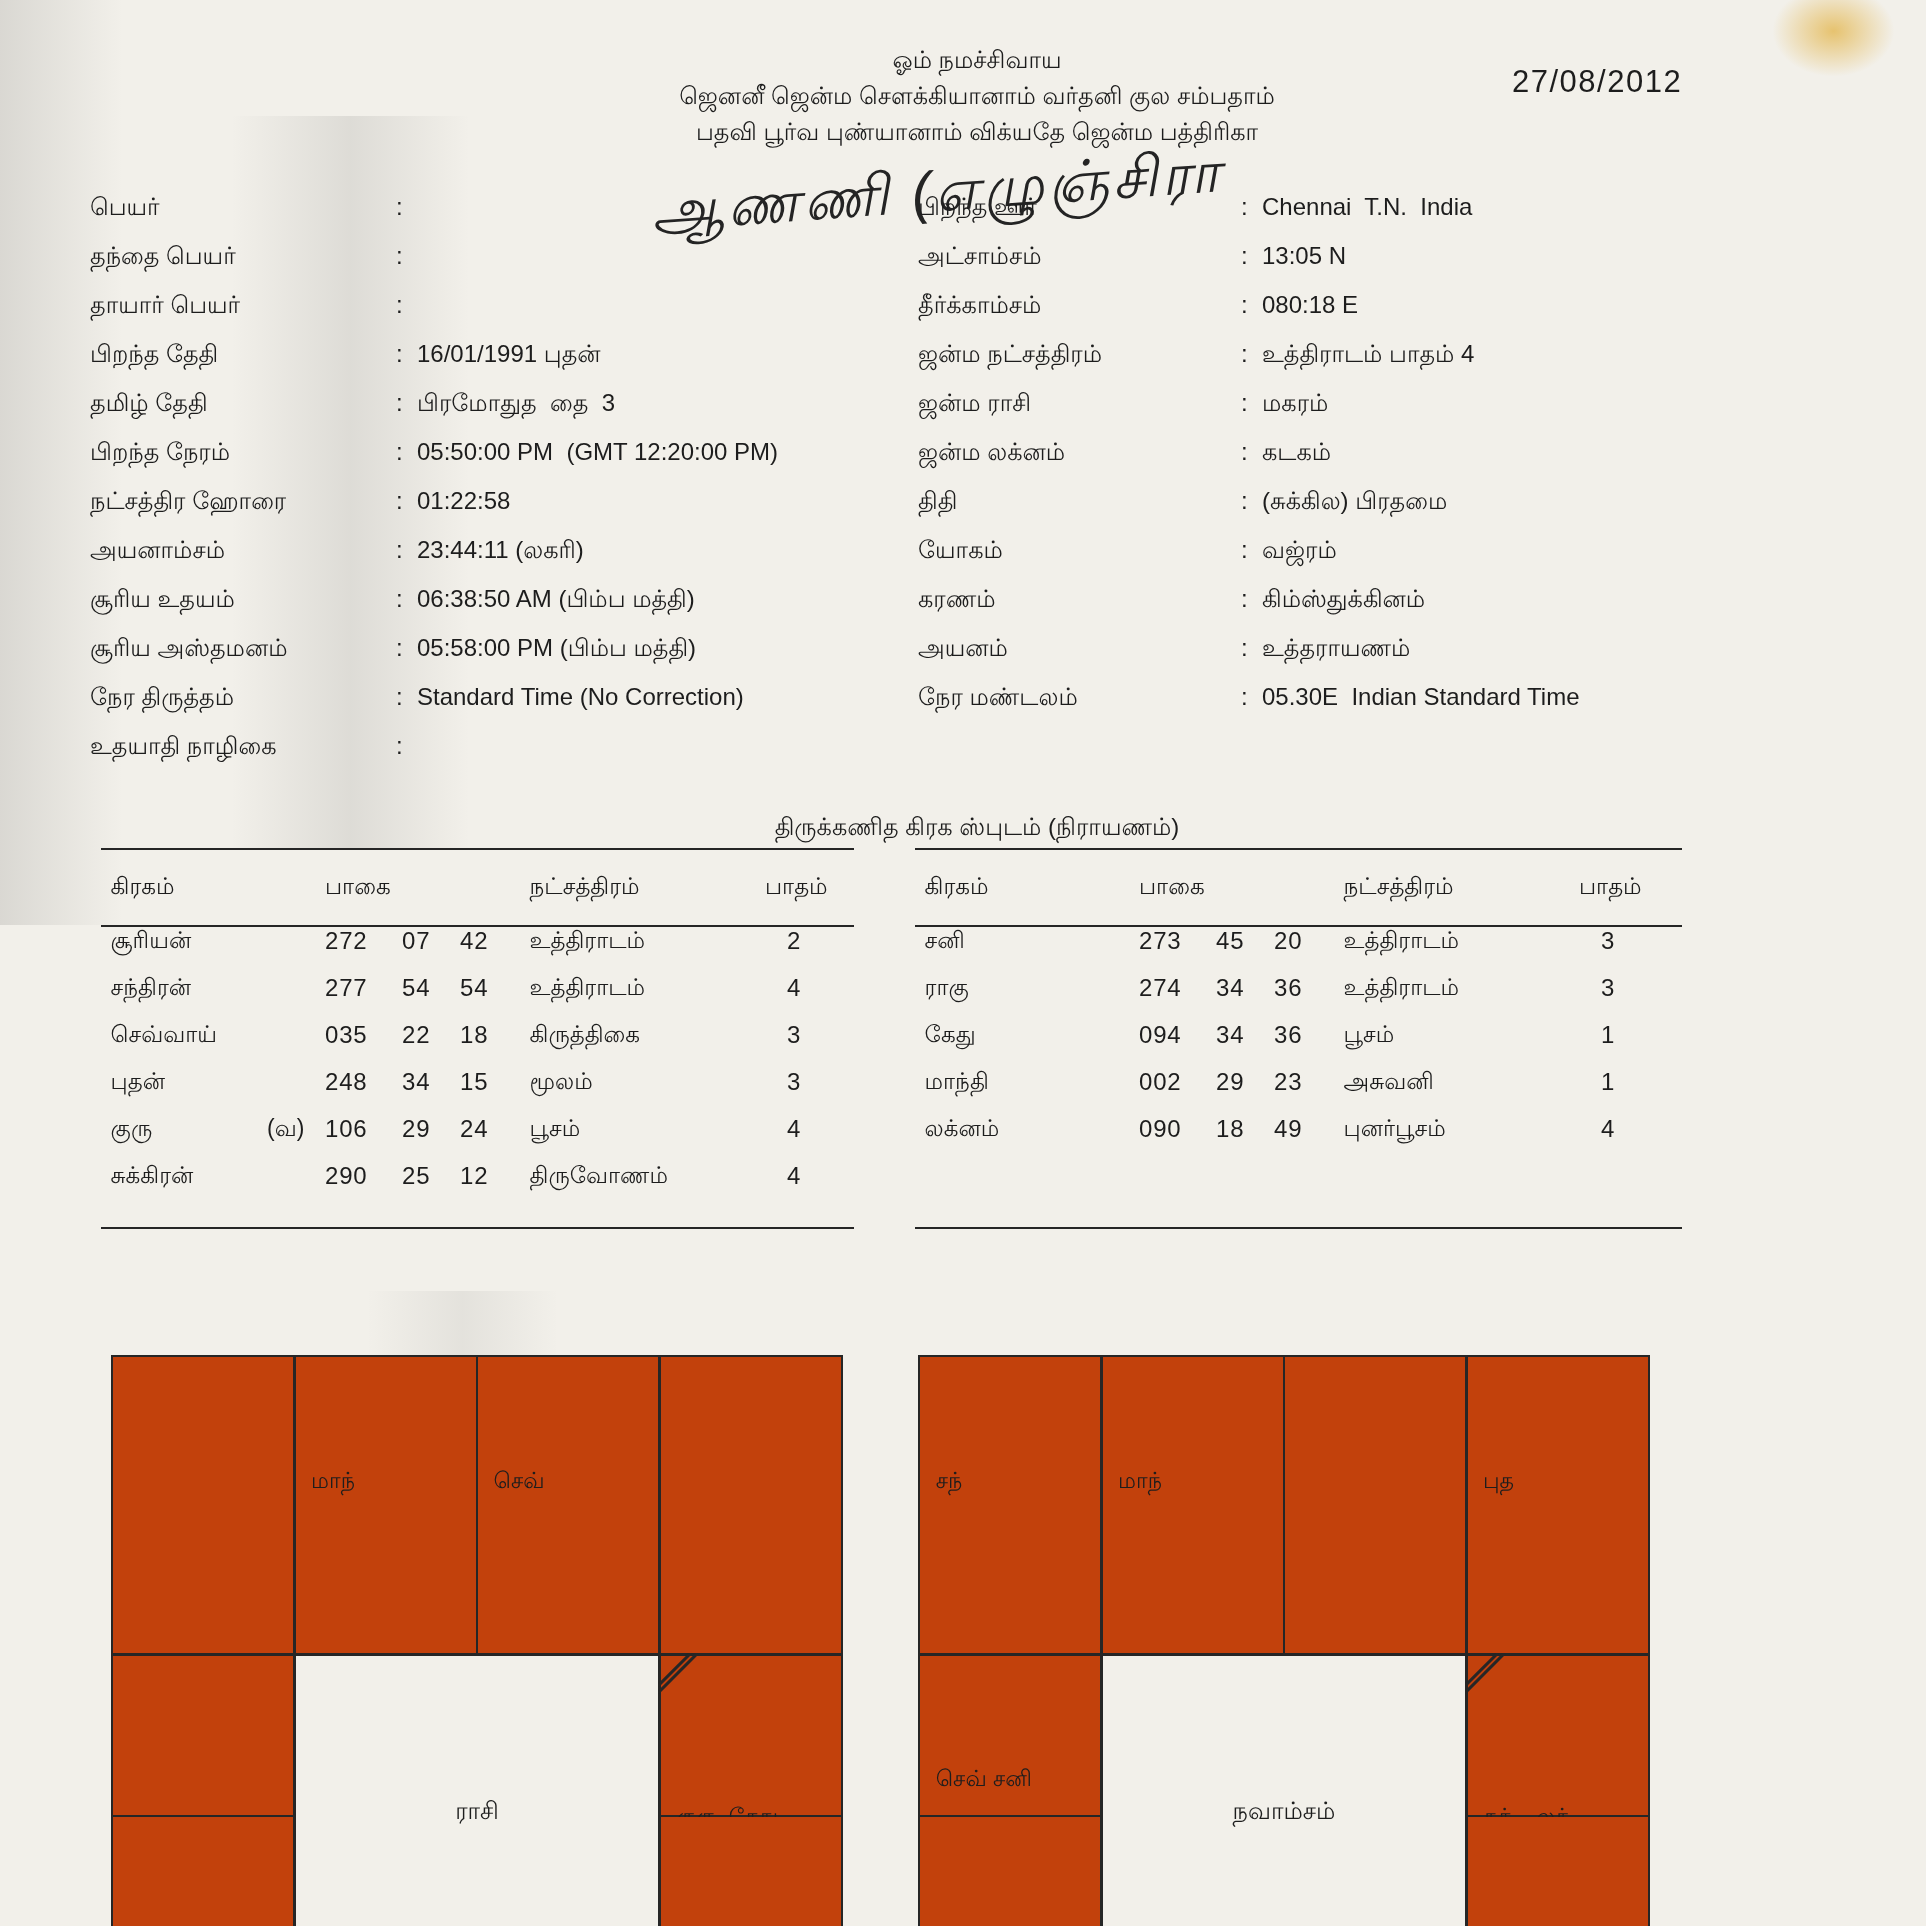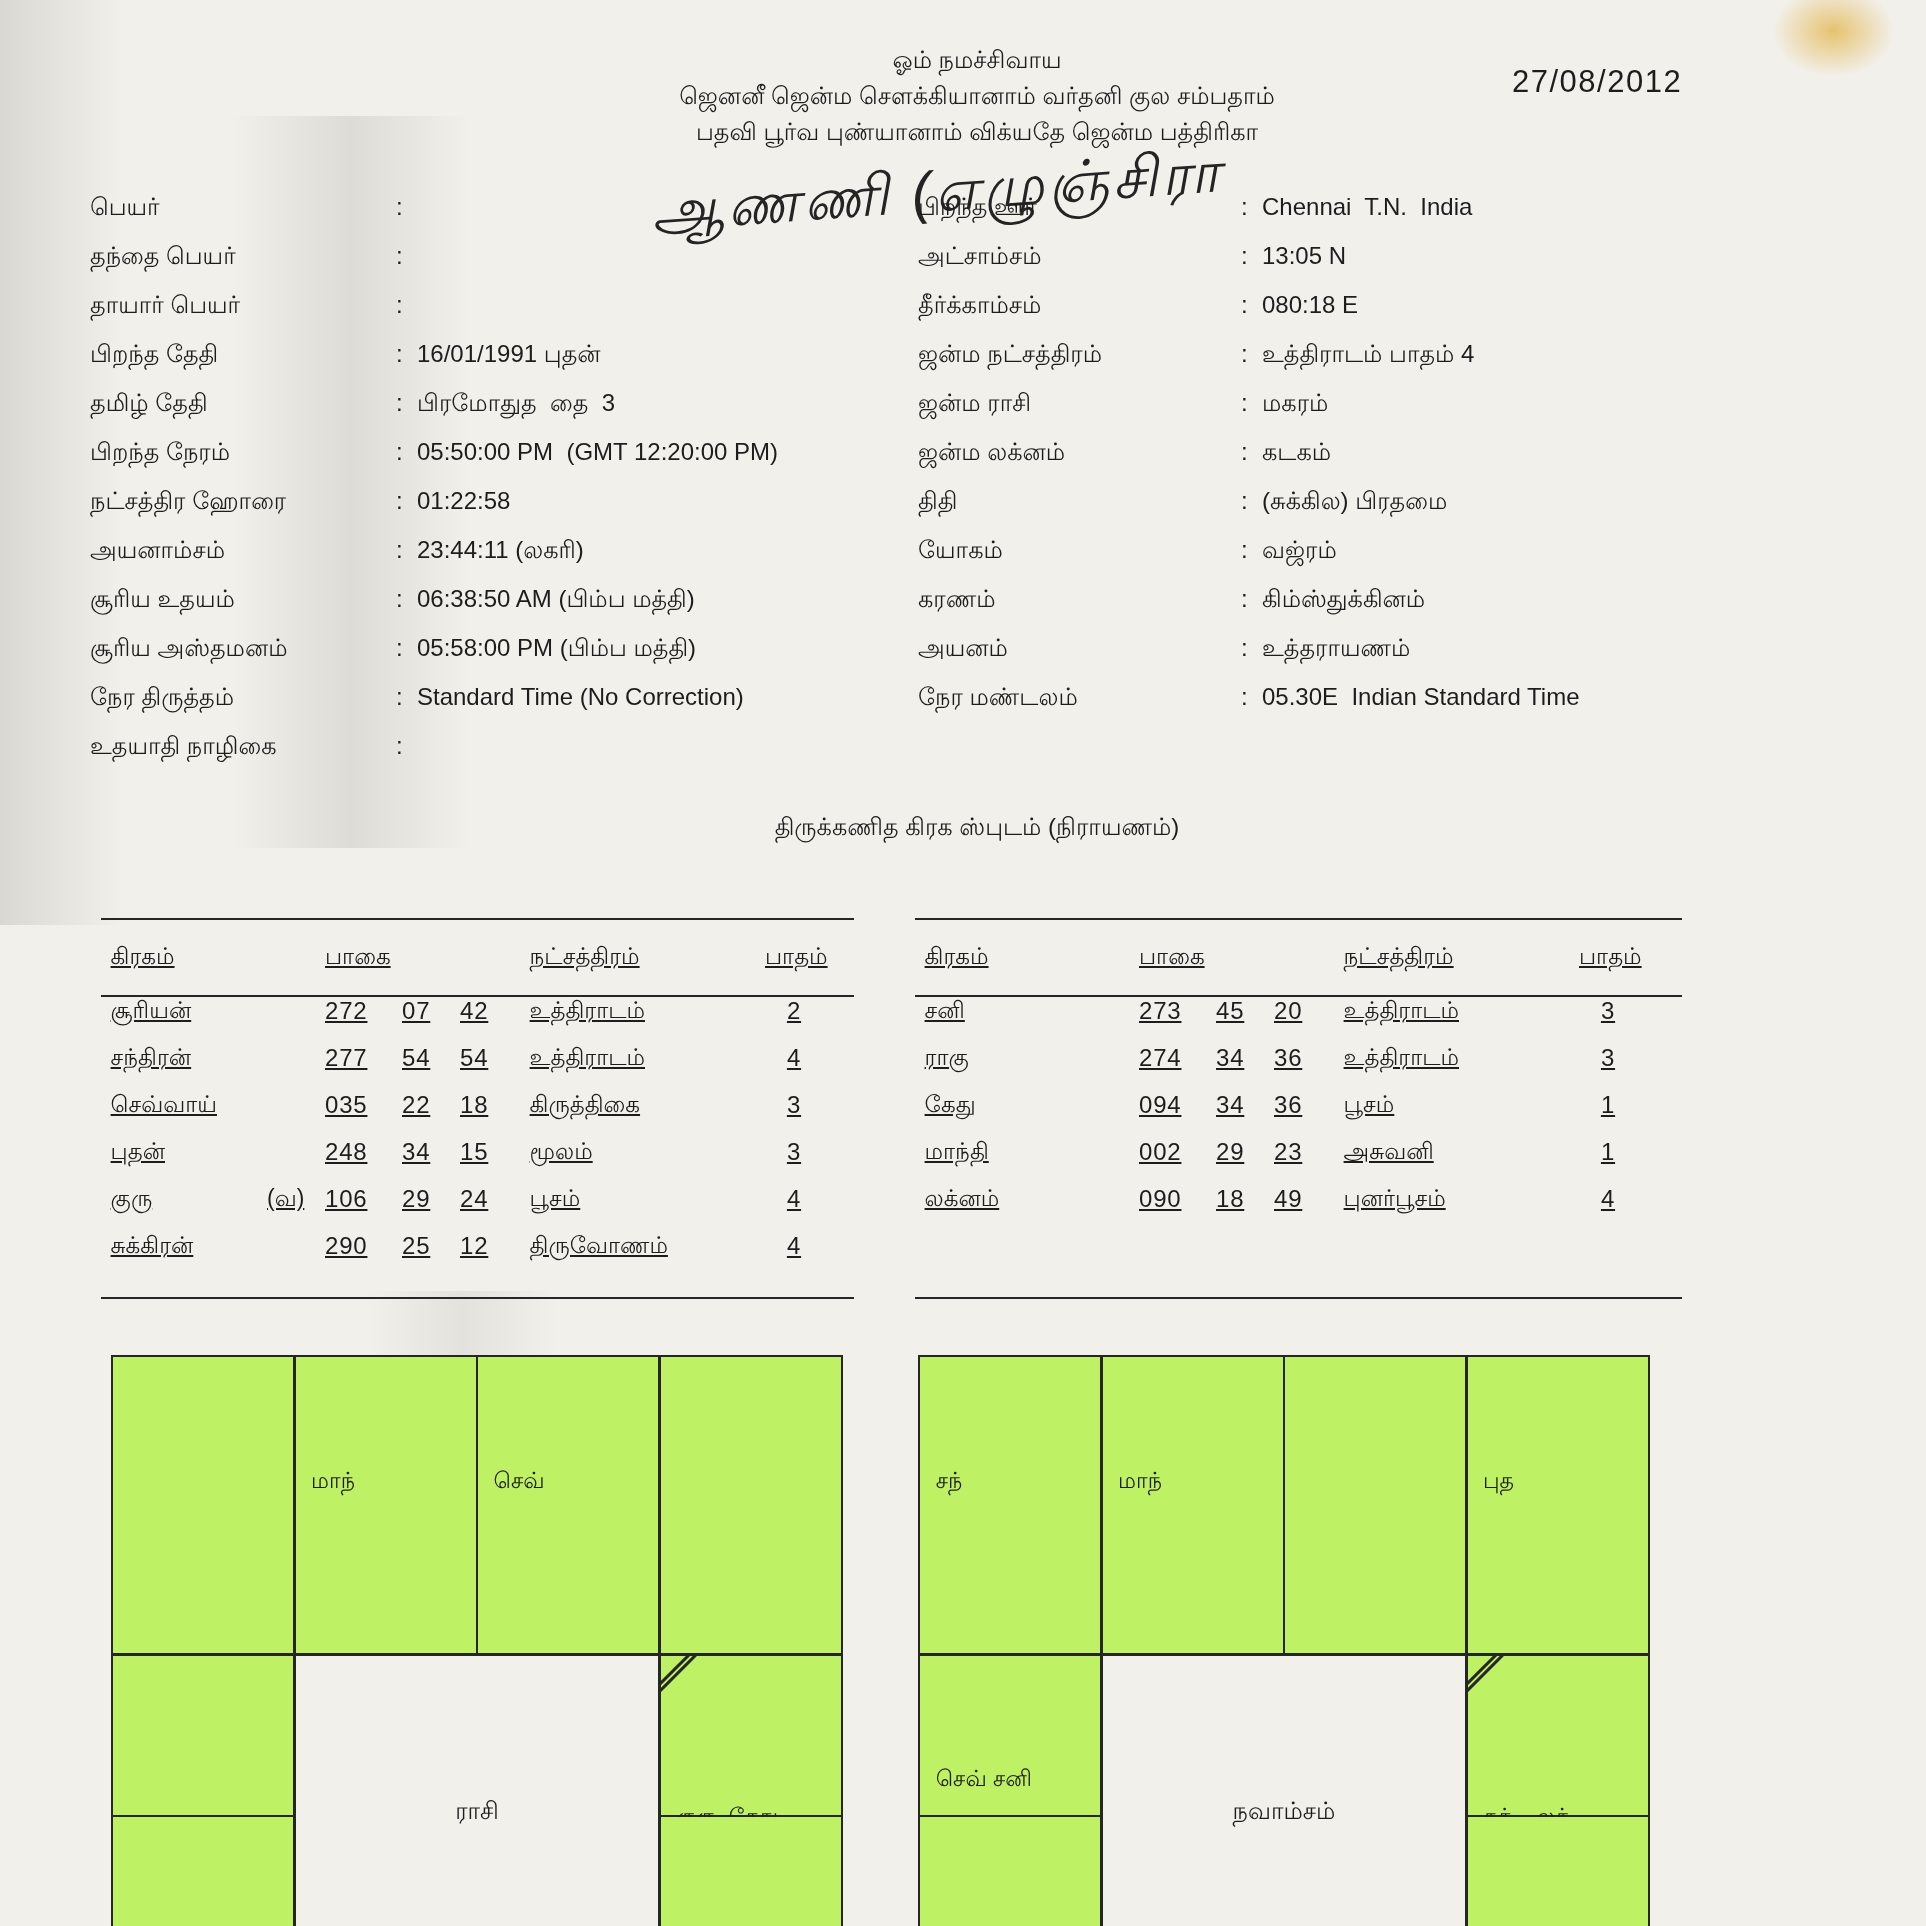--- a/index.html
+++ b/index.html
@@ -45,7 +45,7 @@
 
   
   .section-title{position:absolute;top:813px;left:0;width:100%;text-align:center;font-size:24px;}
-  .ptable{position:absolute;top:918px;height:381px;border-top:2.7px solid #262626;border-bottom:2.7px solid #262626;box-sizing:border-box;text-decoration:underline;}
+  .ptable{position:absolute;top:848px;height:381px;border-top:2.7px solid #262626;border-bottom:2.7px solid #262626;box-sizing:border-box;}
   .pt-left{left:101px;width:753px;}
   .pt-right{left:915px;width:767px;}
   .pt-head{display:flex;align-items:center;height:77px;border-bottom:2.7px solid #262626;font-size:23px;box-sizing:border-box;}

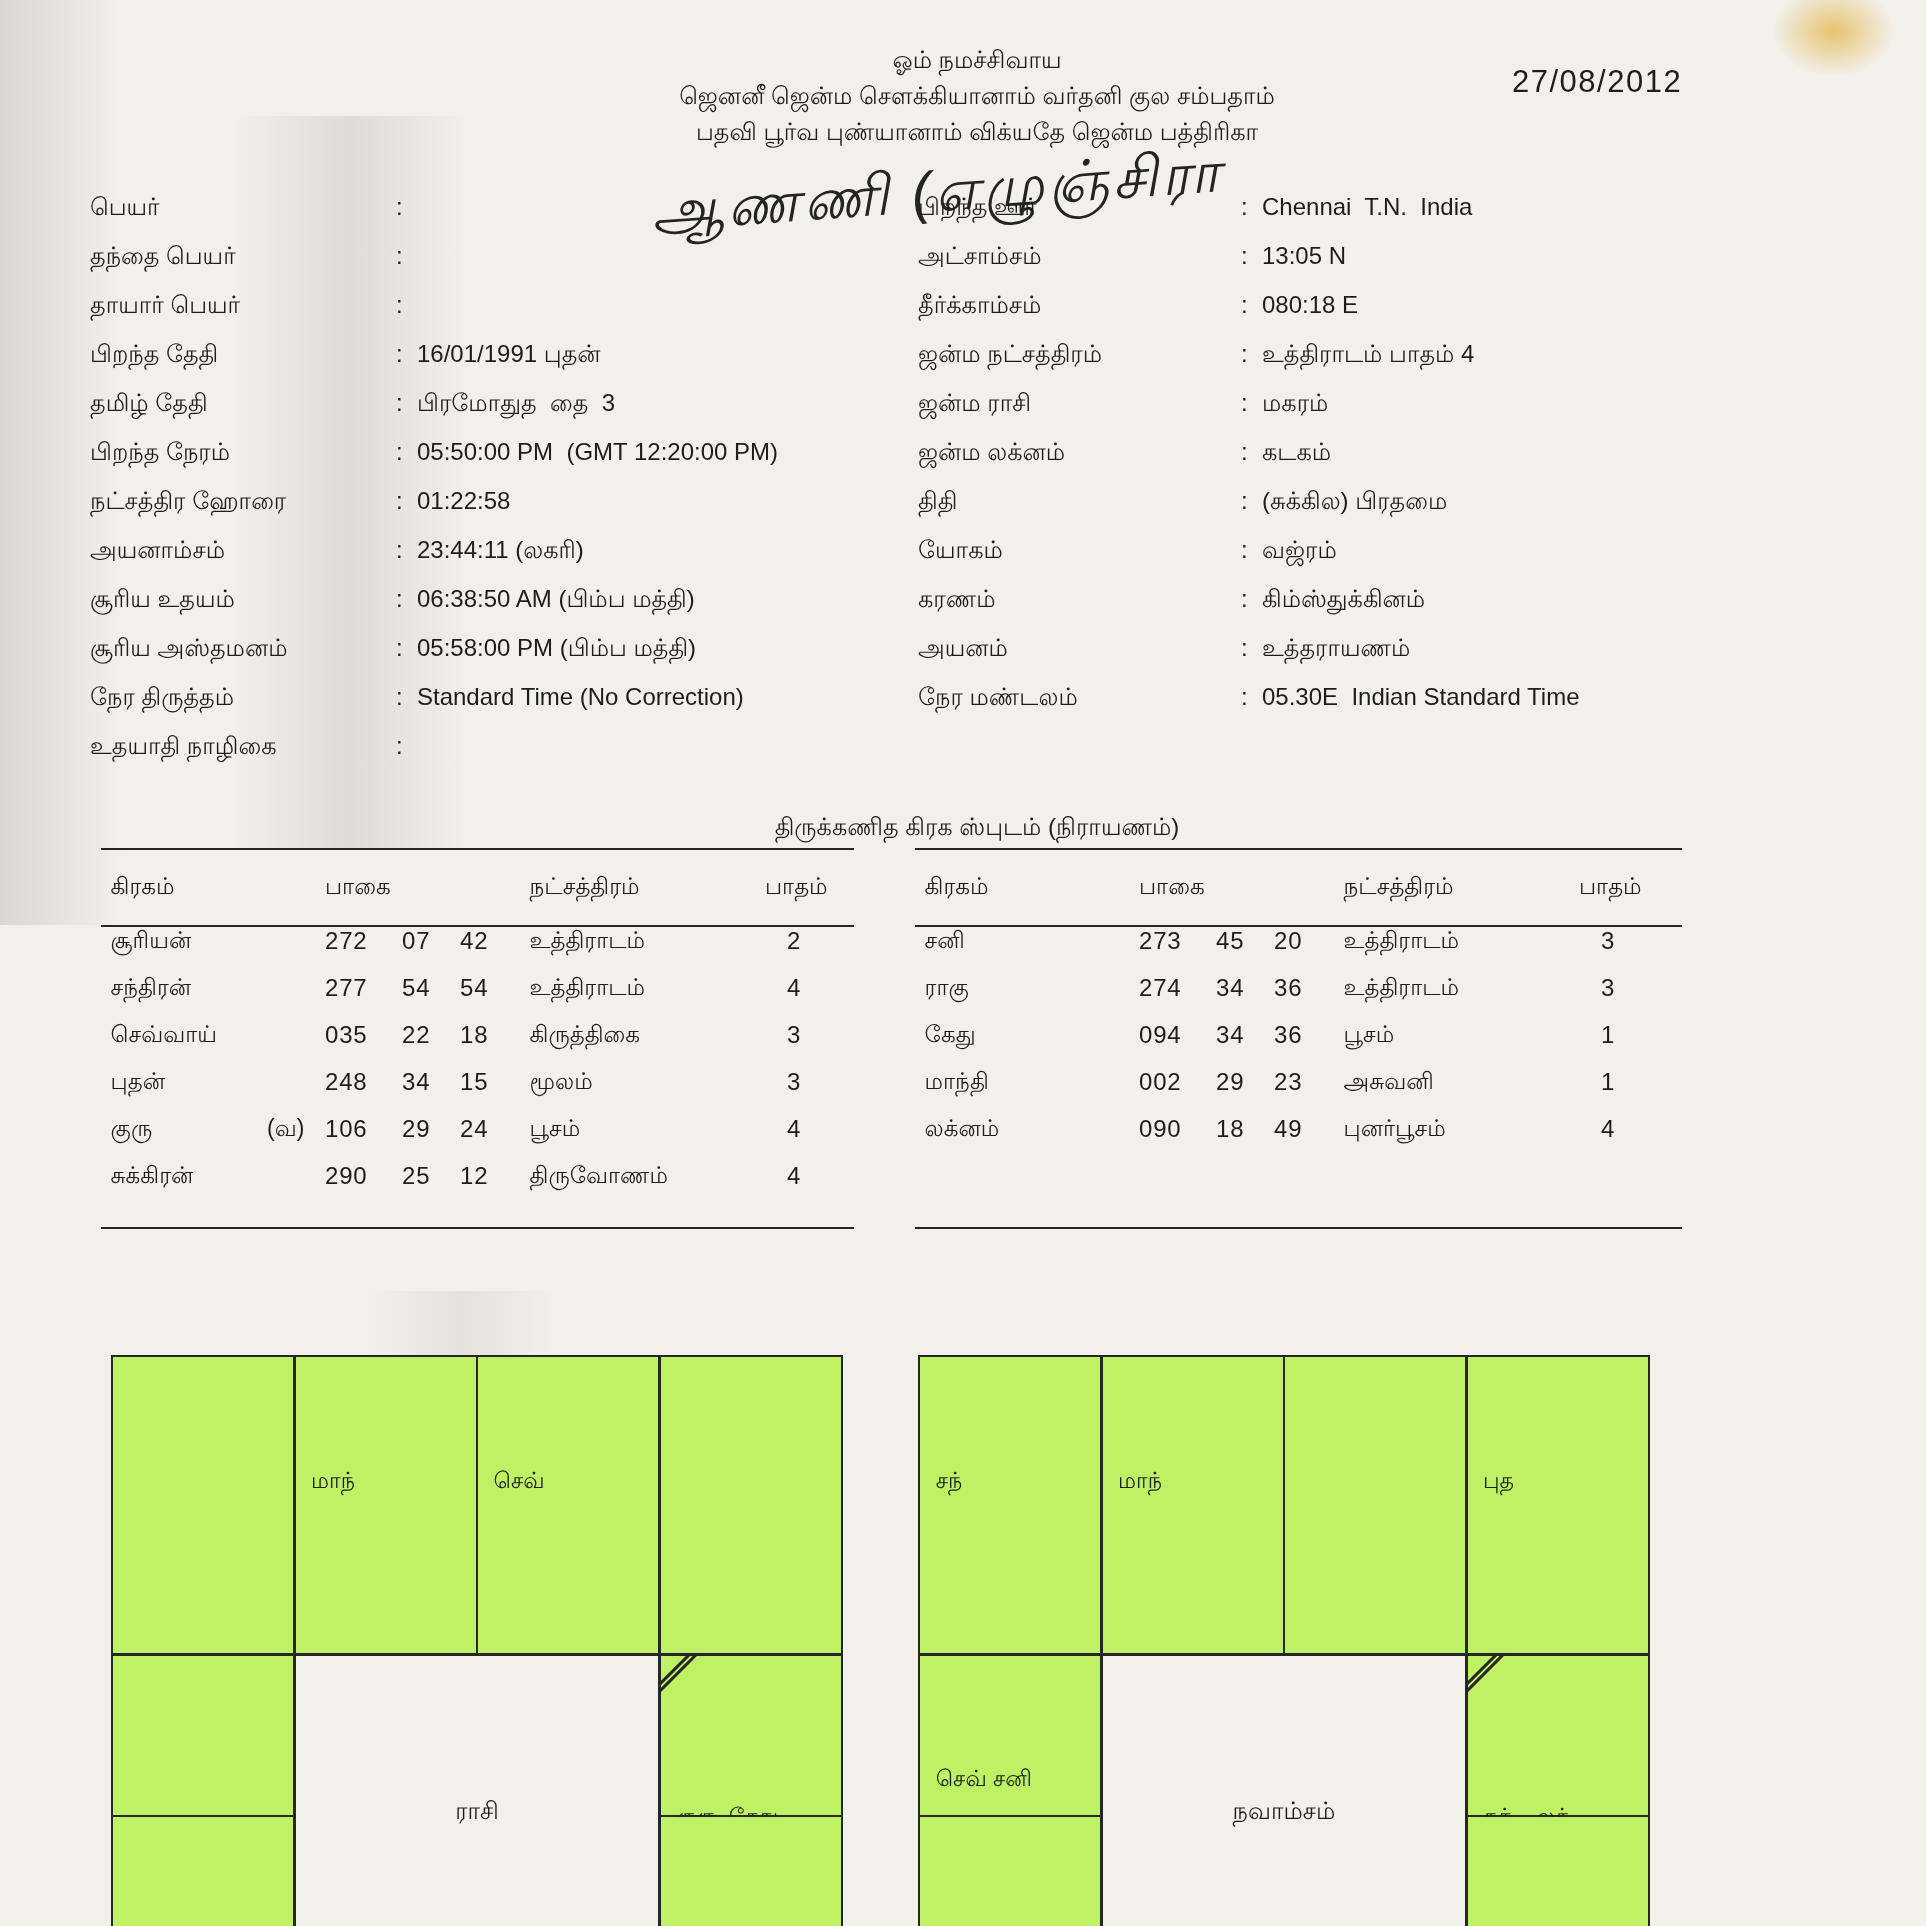--- a/index.html
+++ b/index.html
@@ -69,7 +69,7 @@
   }
   .ch-rasi{left:111px;}
   .ch-nav{left:918px;}
-  .cell{background:#bef264;position:relative;padding:29px 15.4px;box-sizing:border-box;
+  .cell{background:#c2410c;position:relative;padding:29px 15.4px;box-sizing:border-box;
         font-size:22.3px;line-height:1.7;white-space:pre;}
   .cc{grid-column:2/4;grid-row:2/4;background:#f2f0ea;position:relative;}
   .r2l{grid-area:2/1;} .r2r{grid-area:2/4;} .r3l{grid-area:3/1;} .r3r{grid-area:3/4;}

